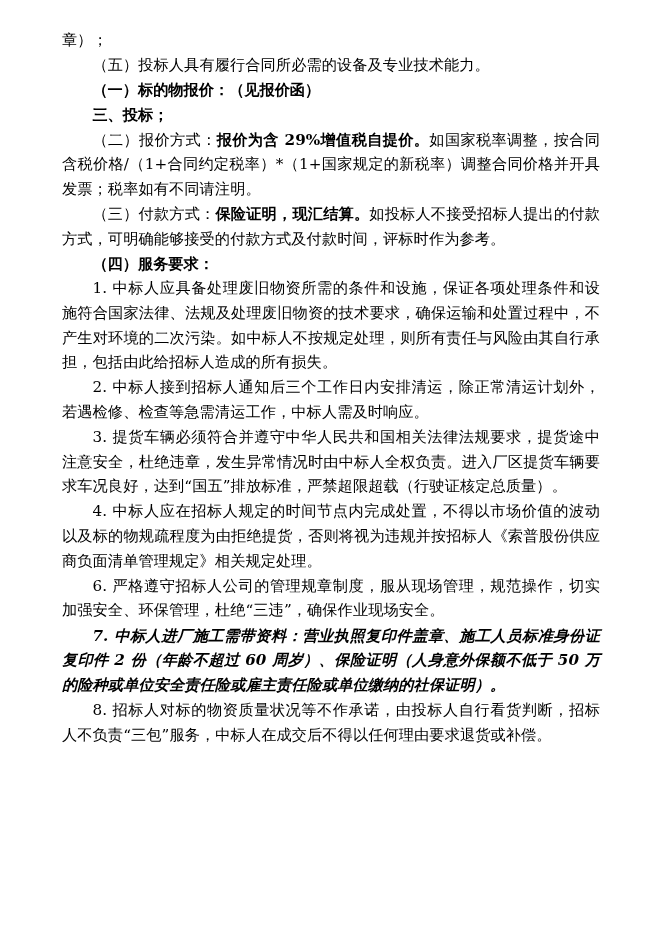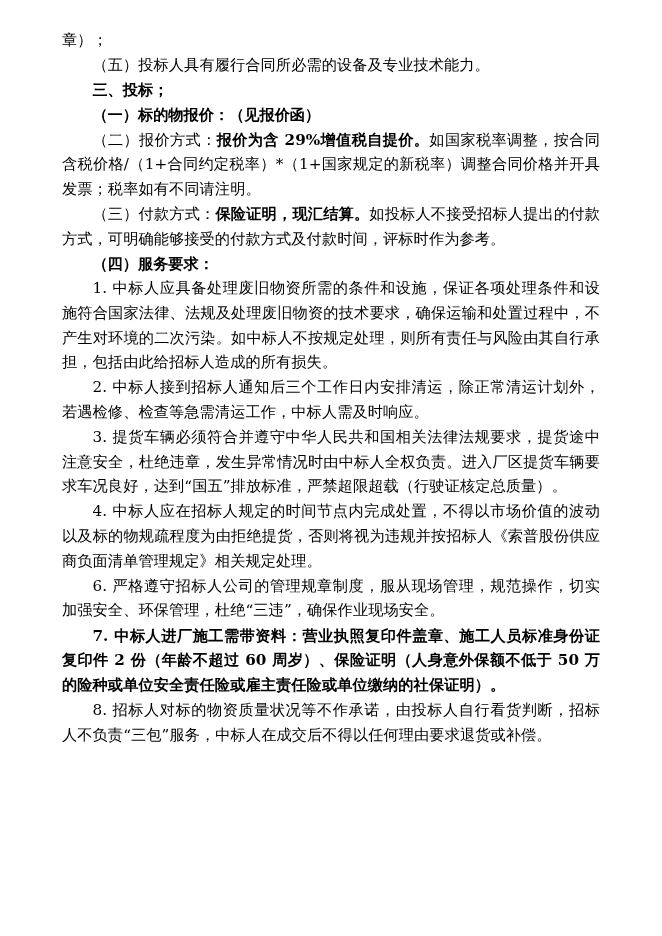--- a/index.html
+++ b/index.html
@@ -61,9 +61,9 @@
 
   <p class="para indent2">（五）投标人具有履行合同所必需的设备及专业技术能力。</p>
 
+  <p class="heading">（一）标的物报价：（见报价函）</p>
+
   <p class="heading">三、投标；</p>
-
-  <p class="heading">（一）标的物报价：（见报价函）</p>
 
   <p class="para indent2">（二）报价方式：<span class="seg-bold">报价为含 29%增值税自提价。</span>如国家税率调整，按合同含税价格/（1+合同约定税率）*（1+国家规定的新税率）调整合同价格并开具发票；税率如有不同请注明。</p>
 

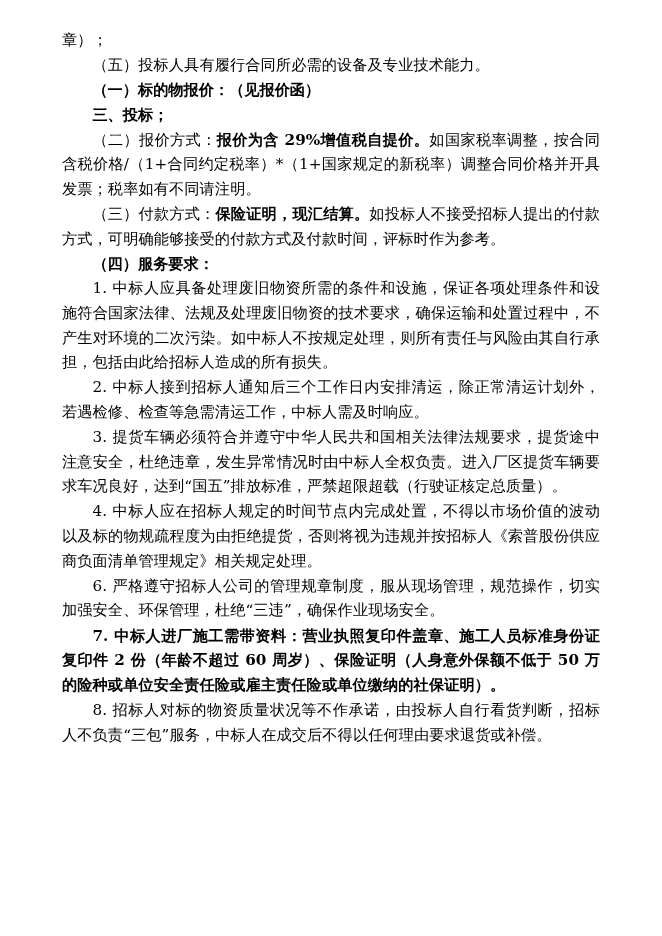--- a/index.html
+++ b/index.html
@@ -37,6 +37,7 @@
   }
   .bold {
     font-weight: bold;
+    font-style: italic;
   }
   .heading {
     font-size: 15.2px;

